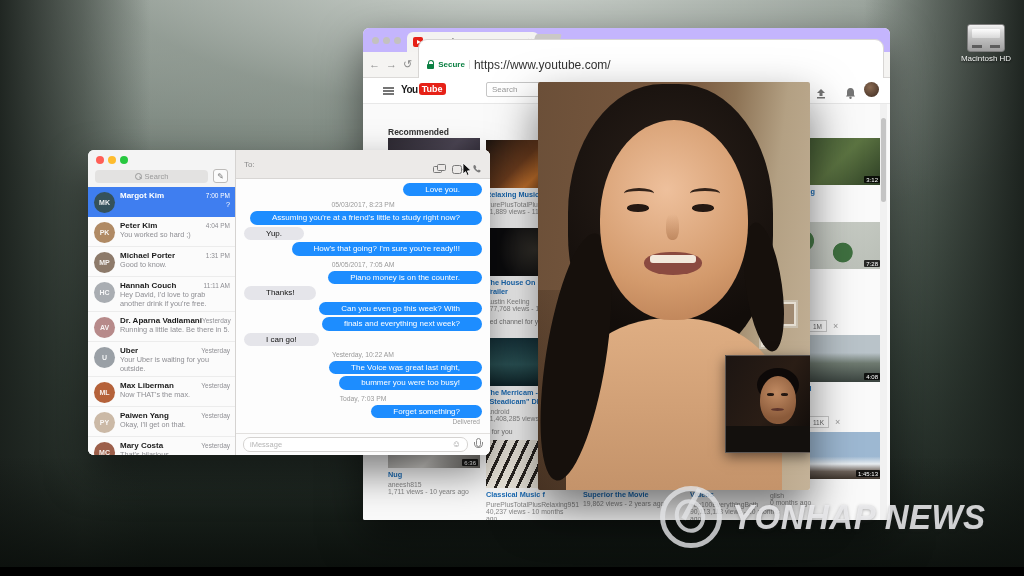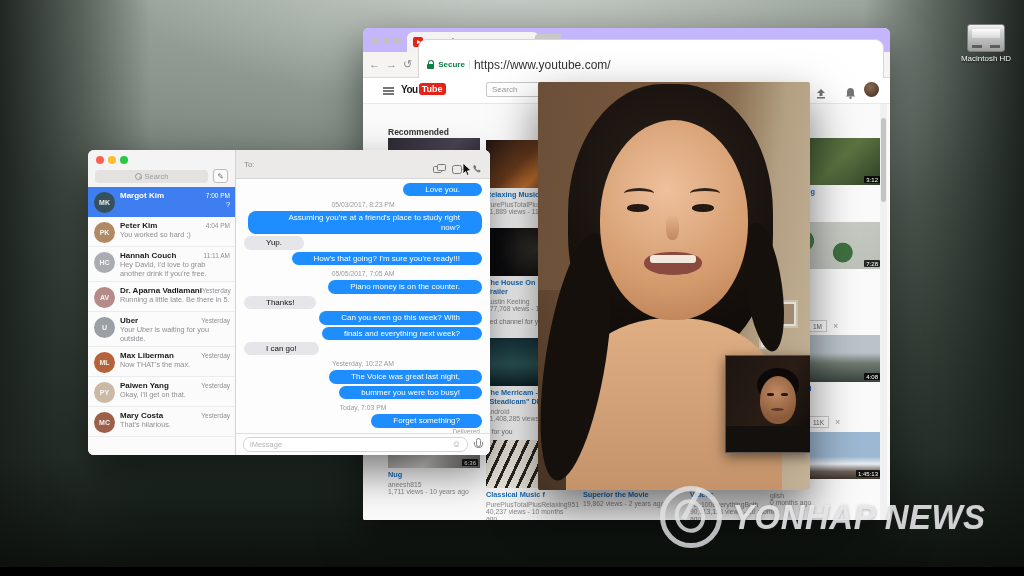--- a/index.html
+++ b/index.html
@@ -654,7 +654,7 @@
           </div>
 
           <div class="mrow sent">
-            <span class="mtext">Assuming you're at a friend's place to study right now?</span>
+            <span class="mtext">Assuming you're at a friend's little to study right now?</span>
           </div>
 
           <div class="mrow received">

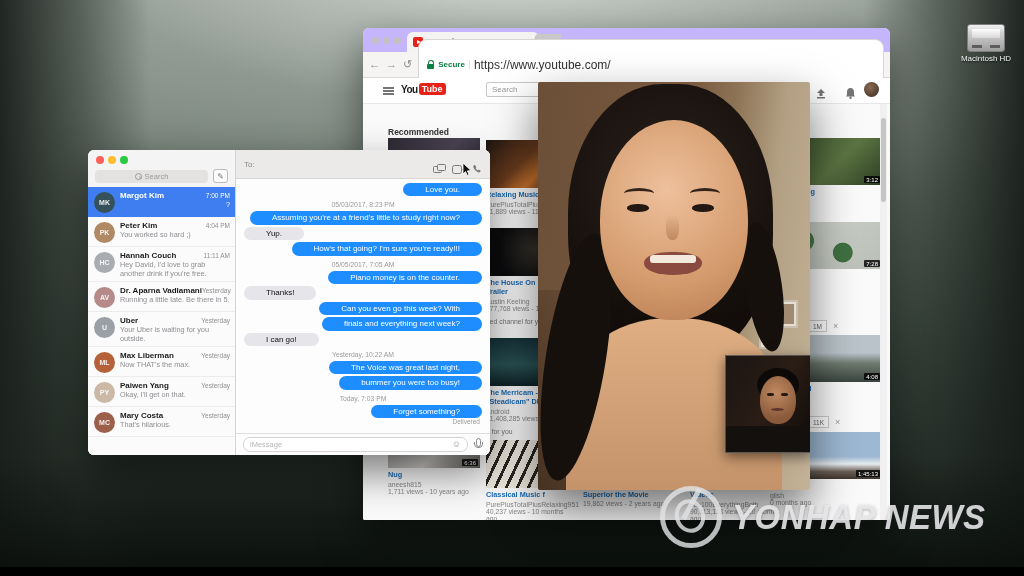--- a/index.html
+++ b/index.html
@@ -548,6 +548,16 @@
             </div>
           </div>
 
+          <div class="conv">
+            <span class="avatar" style="background: rgb(141, 122, 106);">MP</span>
+            <div class="conv-main">
+              <div class="conv-top">
+                <span class="cname">Michael Porter</span>
+                <span class="ctime">1:31 PM</span>
+              </div>
+              <div class="cprev">Good to know.</div>
+            </div>
+          </div>
 
           <div class="conv">
             <span class="avatar" style="background: rgb(169, 173, 178);">HC</span>

